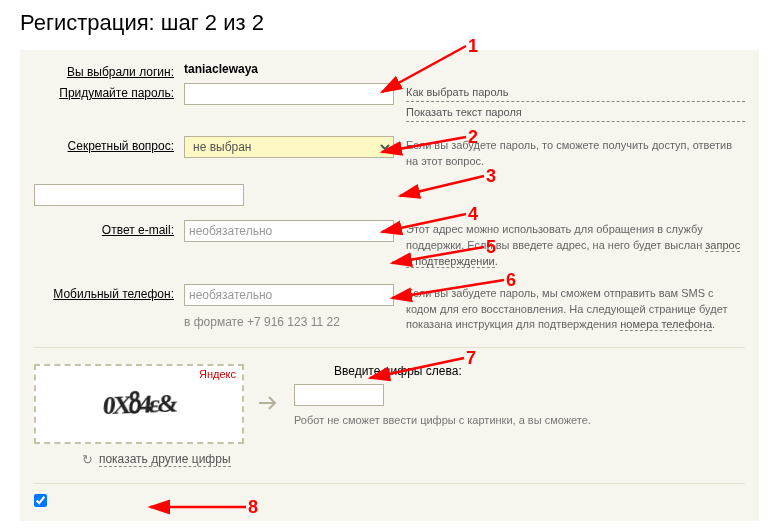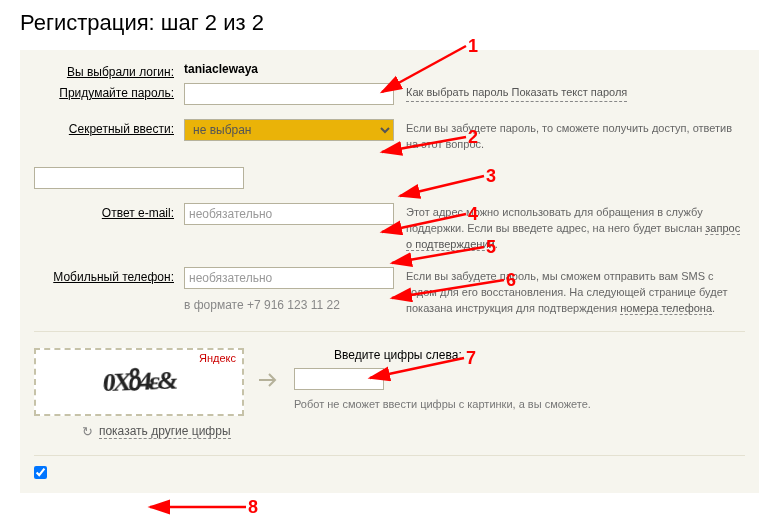--- a/index.html
+++ b/index.html
@@ -18,7 +18,7 @@
   .ctrl input::placeholder { color: #999; }
   .hint { margin-left: 12px; font-size: 11px; color: #666; line-height: 1.45; flex: 1; padding-top: 2px; }
   .hint a, .linkish { color: #555; text-decoration: none; border-bottom: 1px dashed #888; cursor: pointer; }
-  .stack-links { display: flex; gap: 3px; }
+  .stack-links { display: flex; flex-direction: column; gap: 3px; }
   .subnote { font-size: 12px; color: #888; margin-top: 9px; }
   .captcha-row { display: flex; align-items: flex-start; border-top: 1px solid #e4e1d1; padding-top: 16px; margin-top: 6px; }
   .captcha-box { width: 210px; height: 68px; border: 2px dashed #c6c2a8; background: #fff; position: relative; display:flex; align-items:center; justify-content:center; }

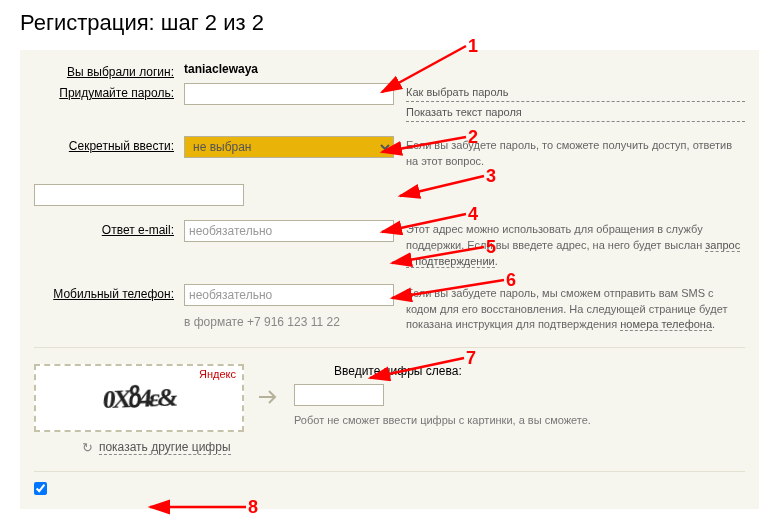--- a/index.html
+++ b/index.html
@@ -61,7 +61,7 @@
 
 
     <div class="row">
-      <div class="lbl">Секретный ввести:</div>
+      <div class="lbl">Секретный вопрос:</div>
       <div class="ctrl">
         <select>
           <option>не выбран</option>

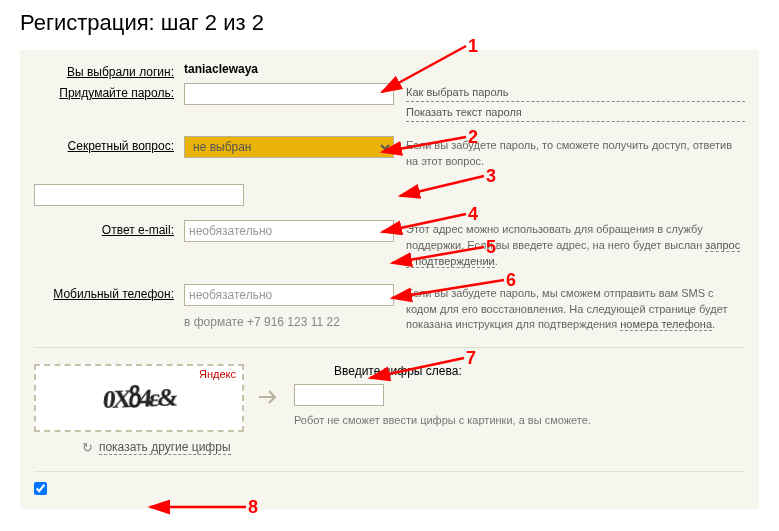--- a/index.html
+++ b/index.html
@@ -14,7 +14,7 @@
   .ctrl input[type=text], .ctrl input[type=password], .ctrl select {
     width: 210px; height: 22px; border: 1px solid #b6b29c; background: #fff; font-size: 12px; padding: 2px 4px;
   }
-  .ctrl select { background: #eab308; color: #555; }
+  .ctrl select { background: #fef9c3; color: #555; }
   .ctrl input::placeholder { color: #999; }
   .hint { margin-left: 12px; font-size: 11px; color: #666; line-height: 1.45; flex: 1; padding-top: 2px; }
   .hint a, .linkish { color: #555; text-decoration: none; border-bottom: 1px dashed #888; cursor: pointer; }

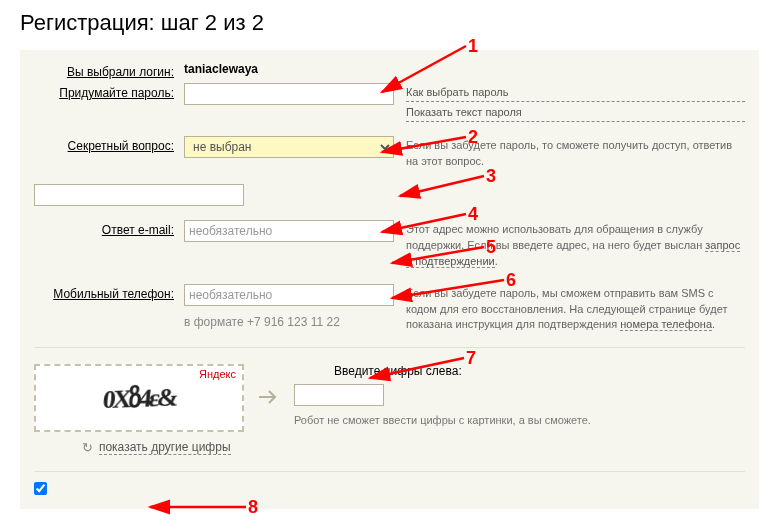--- a/index.html
+++ b/index.html
@@ -21,7 +21,7 @@
   .stack-links { display: flex; flex-direction: column; gap: 3px; }
   .subnote { font-size: 12px; color: #888; margin-top: 9px; }
   .captcha-row { display: flex; align-items: flex-start; border-top: 1px solid #e4e1d1; padding-top: 16px; margin-top: 6px; }
-  .captcha-box { width: 210px; height: 68px; border: 2px dashed #c6c2a8; background: #fff; position: relative; display:flex; align-items:center; justify-content:center; }
+  .captcha-box { width: 210px; height: 80px; border: 2px dashed #c6c2a8; background: #fff; position: relative; display:flex; align-items:center; justify-content:center; }
   .captcha-scribble { font-family: 'Comic Sans MS', cursive; font-size: 26px; font-weight: bold; color: #222; letter-spacing: -3px; transform: skewX(-8deg) rotate(-2deg); filter: blur(0.3px); }
   .captcha-brand { position: absolute; top: 2px; right: 6px; font-size: 11px; color: #c00; font-family: Arial; }
   .captcha-arrow { margin: 0 14px; align-self: center; }

